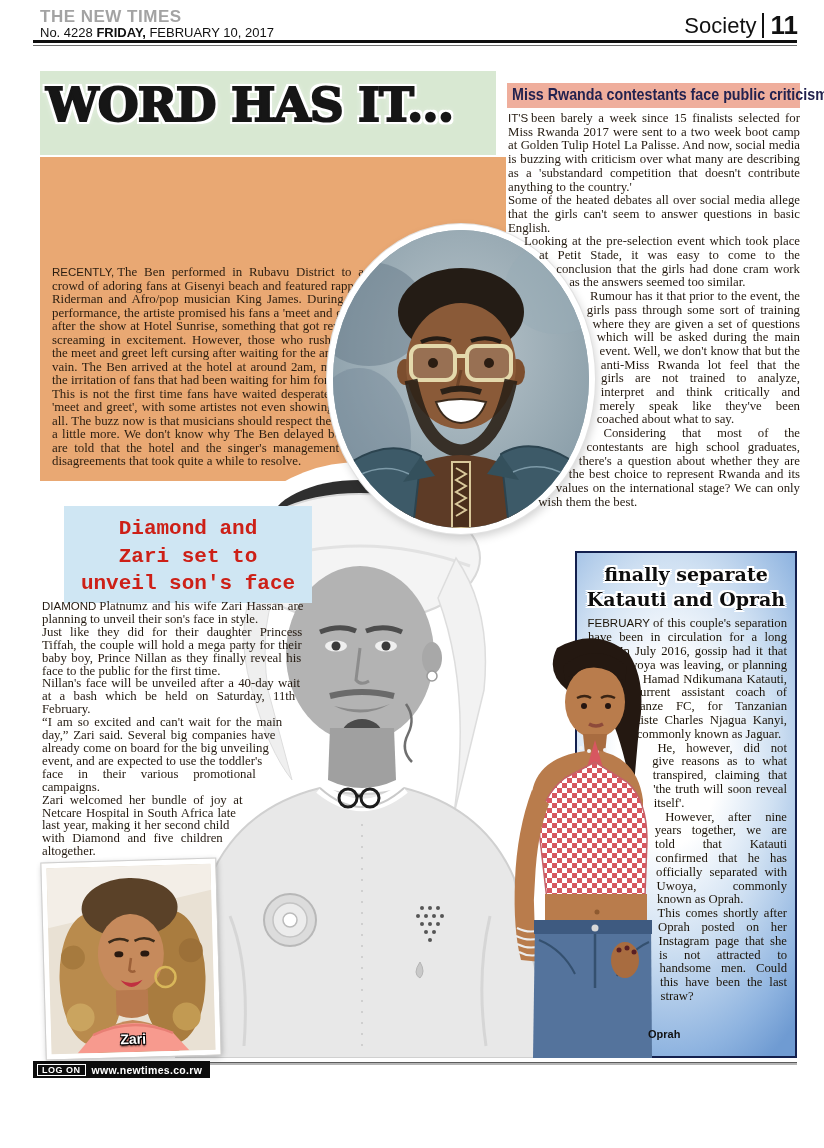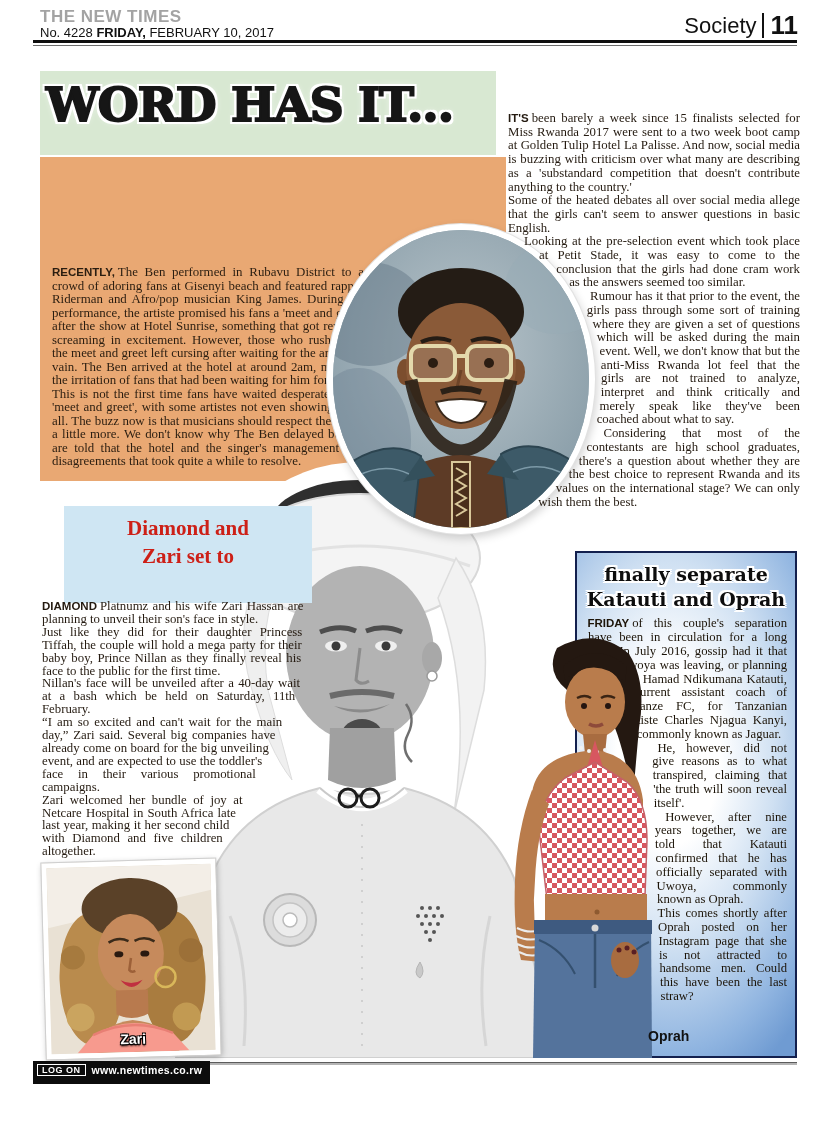--- a/index.html
+++ b/index.html
@@ -128,6 +128,9 @@
     <p class="para">This is not the first time fans have waited desperately at a 'meet and greet', with some artistes not even showing up at all. The buzz now is that musicians should respect their fans a little more. We don't know why The Ben delayed but we are told that the hotel and the singer's management had disagreements that took quite a while to resolve.</p>
   </div>
 
+  <div class="abs mr-bar">
+    <span>Miss Rwanda contestants face public criticism</span>
+  </div>
 
   <div class="abs diamond-photo">
     <svg width="392" height="612" viewBox="0 0 392 612">

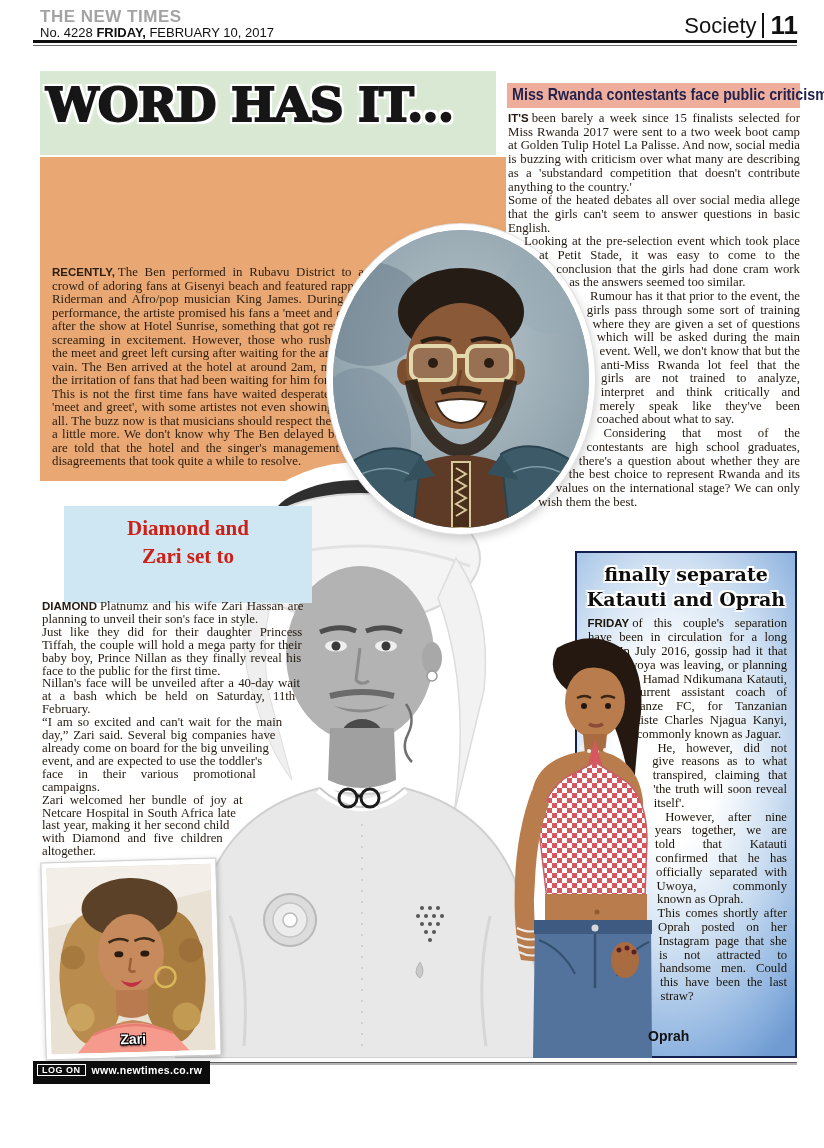--- a/index.html
+++ b/index.html
@@ -37,7 +37,7 @@
   .ben-body{left:52px;top:266px;width:312px;height:206px;overflow:hidden;
     font-size:12.9px;line-height:13.5px;text-align:justify;color:#2a1d10;}
 
-  .lead{font-family:"Liberation Sans",sans-serif;font-weight:bold;font-size:11.5px;margin-right:3px;}
+  .lead{font-family:"Liberation Sans",sans-serif;font-weight:normal;font-size:11.5px;margin-right:3px;}
   p.para{margin:0;}
   p.ind{text-indent:11px;}
 

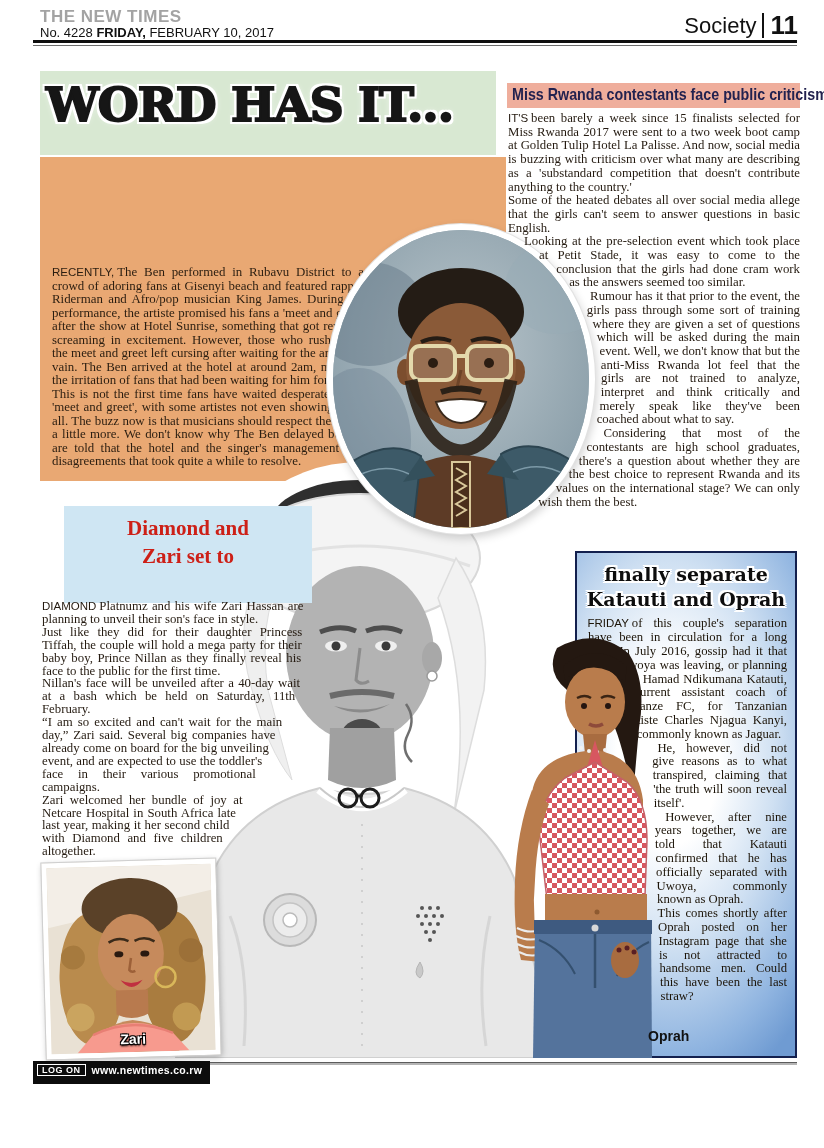--- a/index.html
+++ b/index.html
@@ -58,7 +58,7 @@
   
   .dz-headbox{left:64px;top:506px;width:248px;height:97px;background:#cfe6f3;
     text-align:center;padding-top:9px;box-sizing:border-box;
-    font-family:Liberation Serif, serif;font-weight:900;font-size:21px;line-height:1.32;color:#cd2017;}
+    font-family:Liberation Mono, monospace;font-weight:900;font-size:21px;line-height:1.32;color:#cd2017;}
   .dz-body{left:42px;top:600px;width:262px;height:278px;overflow:hidden;
     font-size:12.8px;line-height:12.9px;text-align:justify;color:#241a10;}
   .dz-spacer{float:right;width:108px;height:282px;

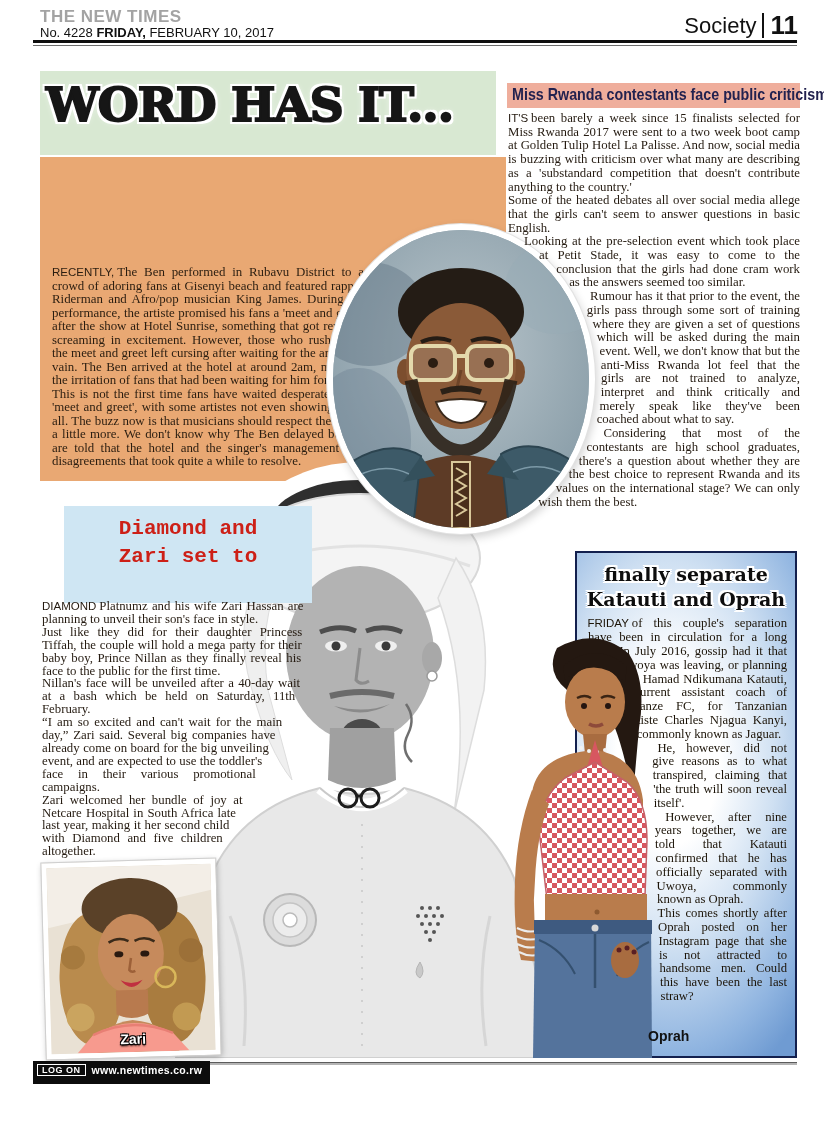--- a/index.html
+++ b/index.html
@@ -243,6 +243,7 @@
   <div class="abs dz-headbox">
     <div>Diamond and</div>
     <div>Zari set to</div>
+    <div>unveil son's face</div>
   </div>
   <div class="abs dz-body">
     <div class="dz-spacer"></div>

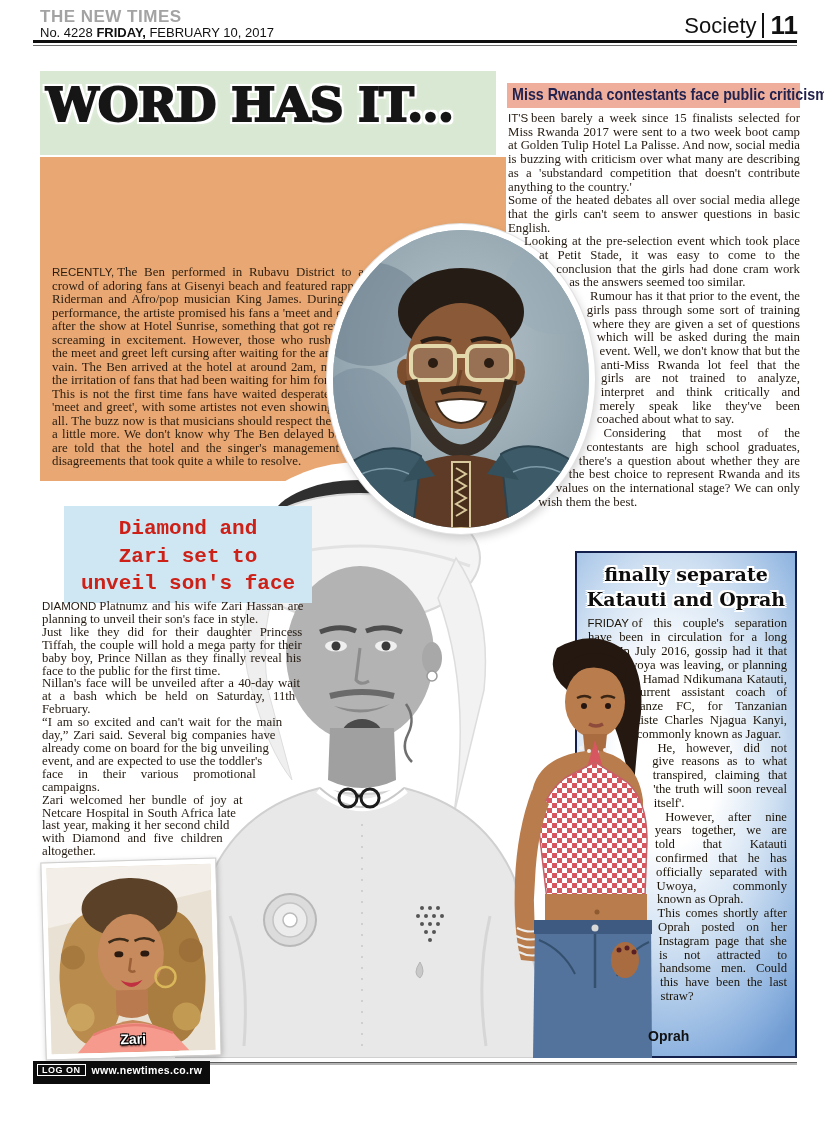--- a/index.html
+++ b/index.html
@@ -261,7 +261,7 @@
     </div>
     <div class="ko-body">
       <div class="ko-spacer"></div>
-      <p class="para"><span class="lead">FRIDAY</span><span>of this couple's separation have been in circulation for a long time. In July 2016, gossip had it that Irene Uwoya was leaving, or planning to leave Hamad Ndikumana Katauti, the current assistant coach of Musanze FC, for Tanzanian artiste Charles Njagua Kanyi, commonly known as Jaguar.</span></p>
+      <p class="para"><span class="lead">FEBRUARY</span><span>of this couple's separation have been in circulation for a long time. In July 2016, gossip had it that Irene Uwoya was leaving, or planning to leave Hamad Ndikumana Katauti, the current assistant coach of Musanze FC, for Tanzanian artiste Charles Njagua Kanyi, commonly known as Jaguar.</span></p>
       <p class="para ind">He, however, did not give reasons as to what transpired, claiming that 'the truth will soon reveal itself'.</p>
       <p class="para ind">However, after nine years together, we are told that Katauti confirmed that he has officially separated with Uwoya, commonly known as Oprah.</p>
       <p class="para">This comes shortly after Oprah posted on her Instagram page that she is not attracted to handsome men. Could this have been the last straw?</p>

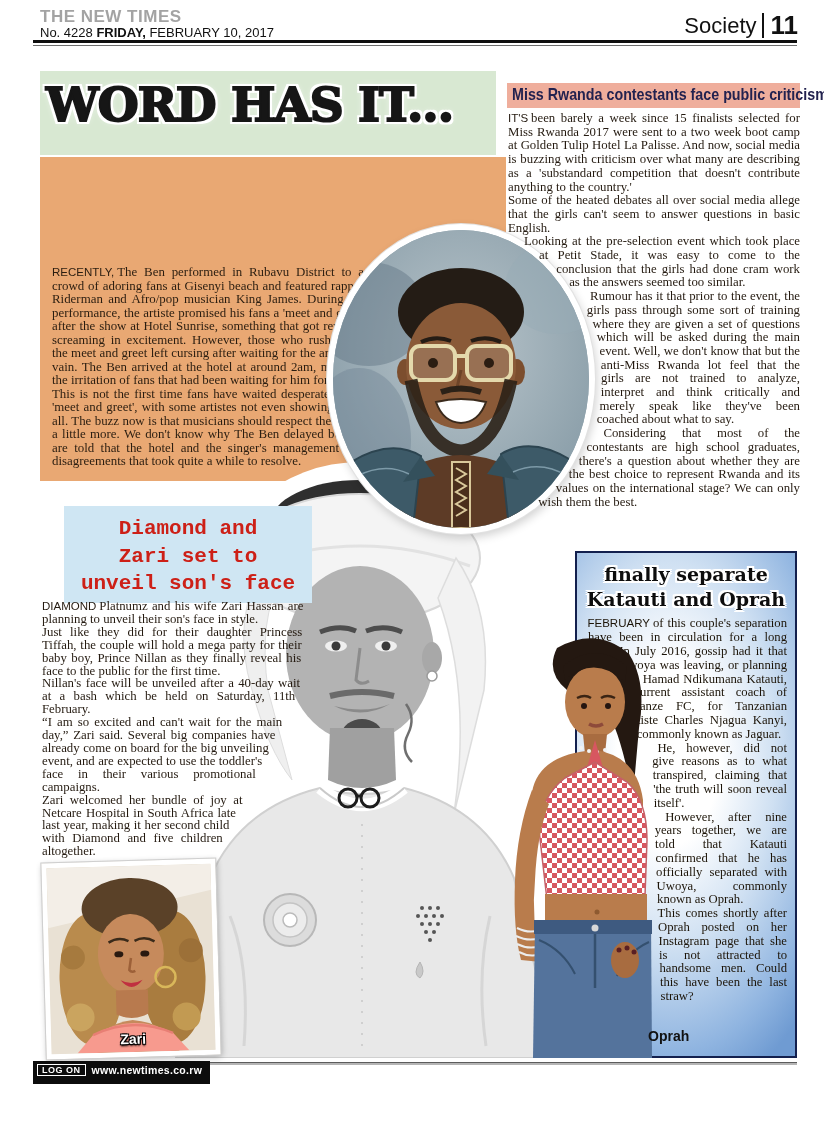--- a/index.html
+++ b/index.html
@@ -88,7 +88,7 @@
   .ko-spacer{float:left;width:85px;height:430px;
     shape-outside:polygon(0px 0px,2px 56px,65px 146px,75px 430px,0px 430px);}
   .oprah-caption{position:absolute;left:71px;top:475px;z-index:5;
-    font-family:"Liberation Sans",sans-serif;font-weight:bold;font-size:14px;color:#111;}
+    font-family:"Liberation Sans",sans-serif;font-weight:bold;font-size:11px;color:#111;}
 
   .oprah-photo{left:477px;top:628px;width:175px;height:430px;}
 

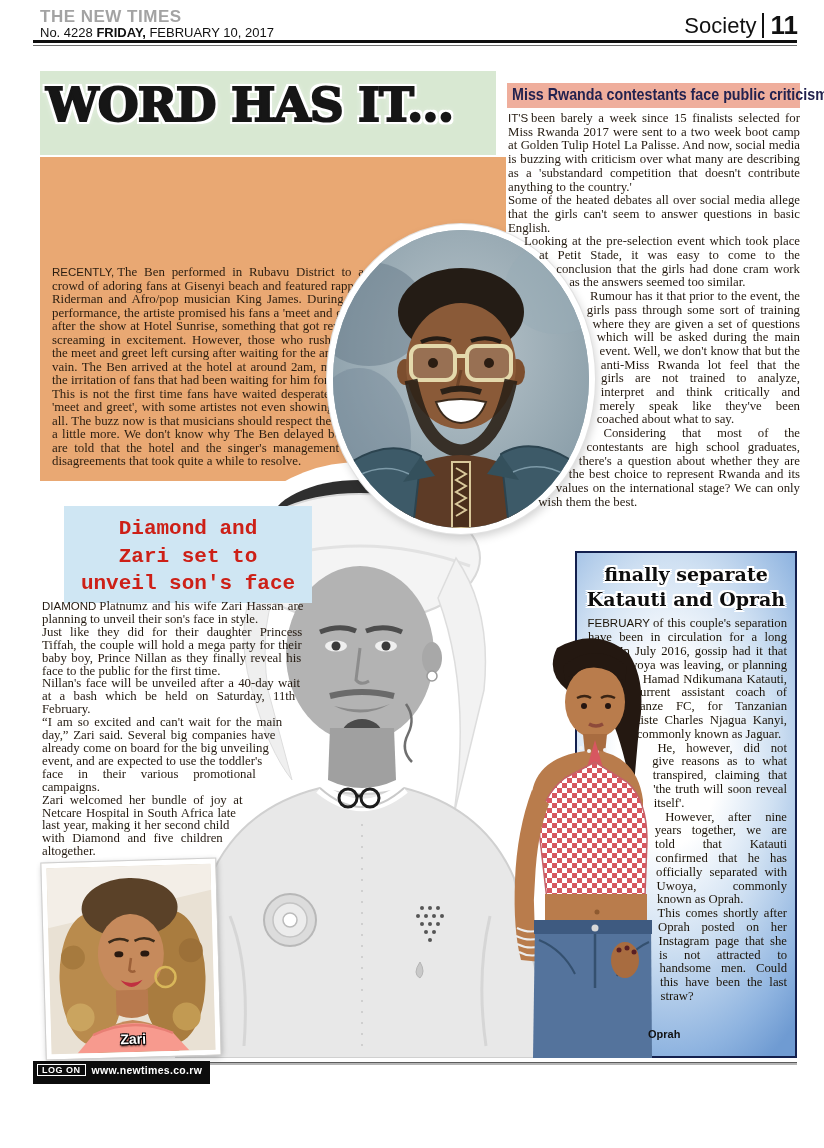--- a/index.html
+++ b/index.html
@@ -95,7 +95,7 @@
   
   .bottom-rule{left:175px;top:1062px;width:622px;height:2px;background:#b5b5b5;border-top:1px solid #5c5c5c;}
   .footer-bar{left:33px;top:1061px;height:17px;background:#0c0c0c;display:flex;align-items:center;
-    padding:0 8px 6px 4px;}
+    padding:0 8px 0 4px;}
   .logon-box{border:1px solid #fff;color:#fff;font-family:"Liberation Sans",sans-serif;
     font-weight:bold;font-size:9px;padding:0 4px;margin-right:6px;letter-spacing:.5px;}
   .footer-url{color:#fff;font-family:"Liberation Sans",sans-serif;font-weight:bold;font-size:10.5px;letter-spacing:.3px;}

